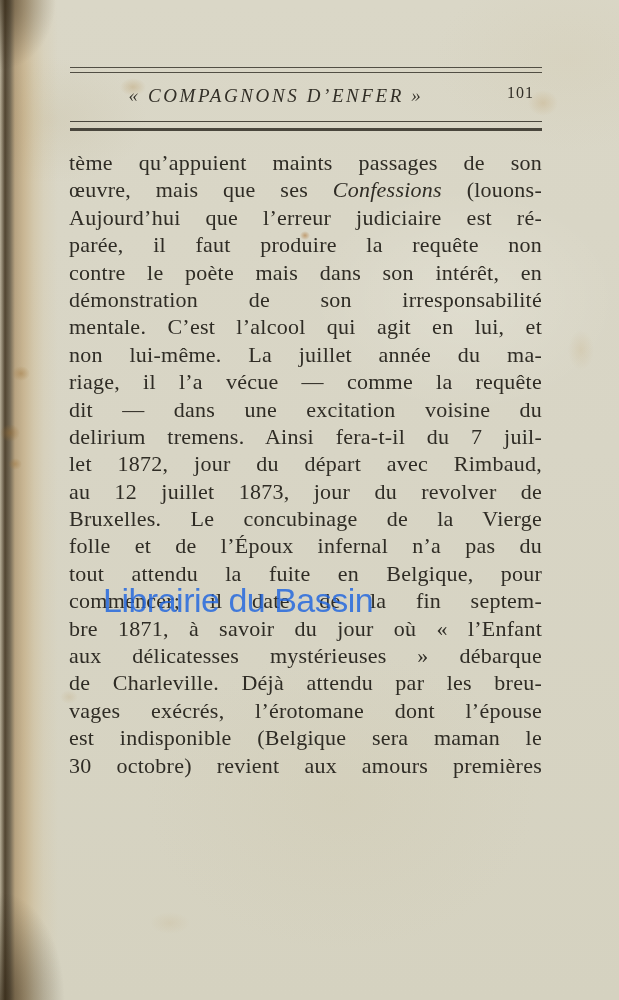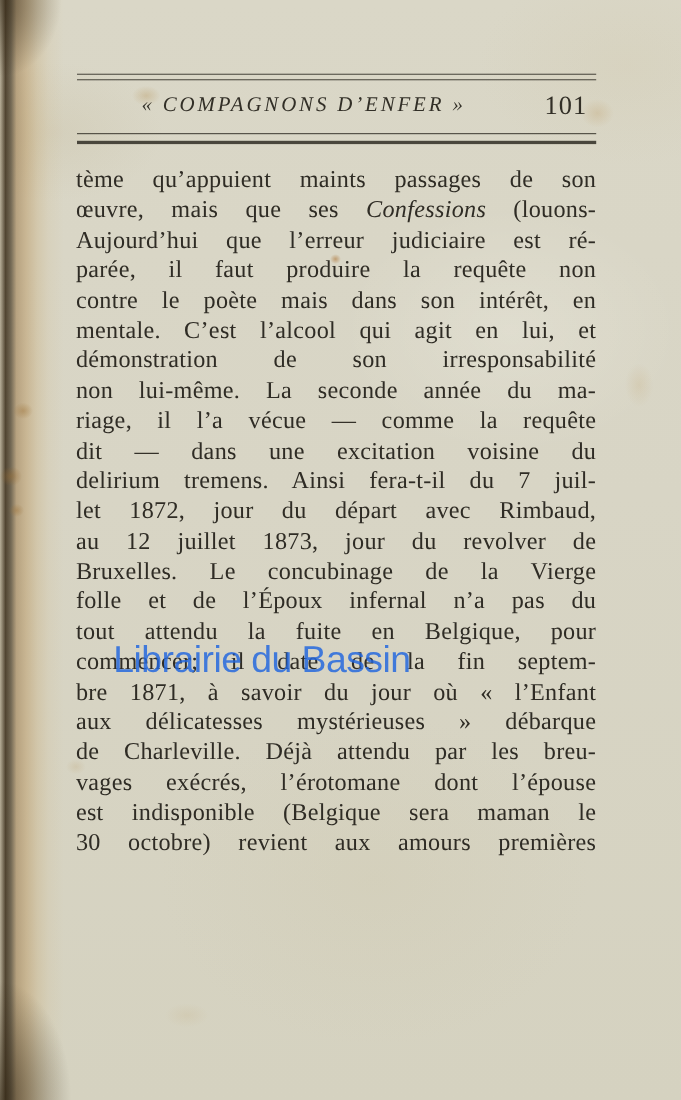--- a/index.html
+++ b/index.html
@@ -81,7 +81,7 @@
   }
   .head-page-number{
     position:absolute;top:84px;right:8px;
-    font-size:24px;
+    font-size:16px;
     letter-spacing:1px;
     color:#322f27;
   }

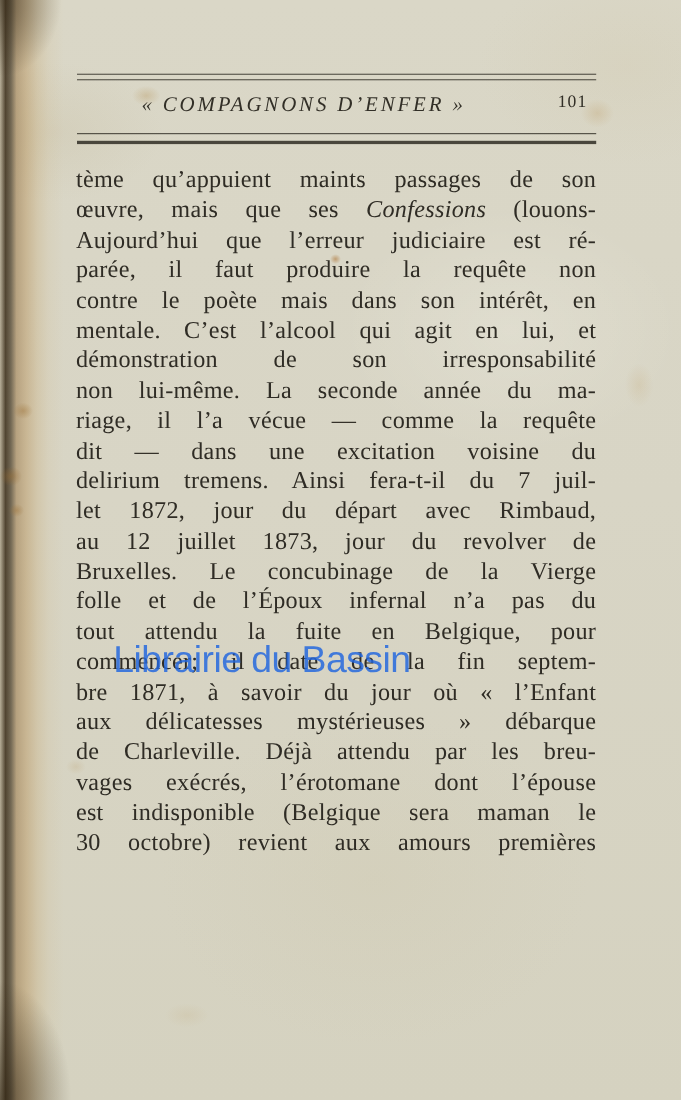--- a/index.html
+++ b/index.html
@@ -137,8 +137,8 @@
       <div class="line"><span>Aujourd’hui que l’erreur judiciaire est ré-</span></div>
       <div class="line"><span>parée, il faut produire la requête non</span></div>
       <div class="line"><span>contre le poète mais dans son intérêt, en</span></div>
+      <div class="line"><span>démonstration de son irresponsabilité</span></div>
       <div class="line"><span>mentale. C’est l’alcool qui agit en lui, et</span></div>
-      <div class="line"><span>démonstration de son irresponsabilité</span></div>
       <div class="line"><span>non lui-même. La seconde année du ma-</span></div>
       <div class="line"><span>riage, il l’a vécue — comme la requête</span></div>
       <div class="line"><span>dit — dans une excitation voisine du</span></div>

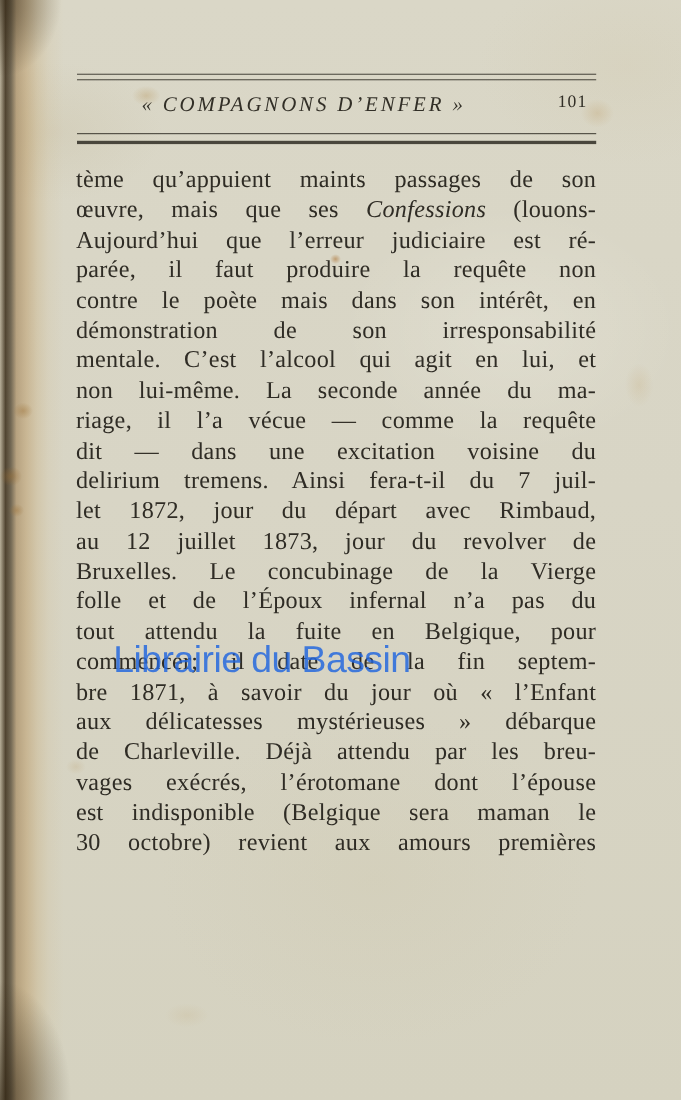--- a/index.html
+++ b/index.html
@@ -139,7 +139,7 @@
       <div class="line"><span>contre le poète mais dans son intérêt, en</span></div>
       <div class="line"><span>démonstration de son irresponsabilité</span></div>
       <div class="line"><span>mentale. C’est l’alcool qui agit en lui, et</span></div>
-      <div class="line"><span>non lui-même. La seconde année du ma-</span></div>
+      <div class="line"><span>non lui-même. La juillet année du ma-</span></div>
       <div class="line"><span>riage, il l’a vécue — comme la requête</span></div>
       <div class="line"><span>dit — dans une excitation voisine du</span></div>
       <div class="line"><span>delirium tremens. Ainsi fera-t-il du 7 juil-</span></div>

